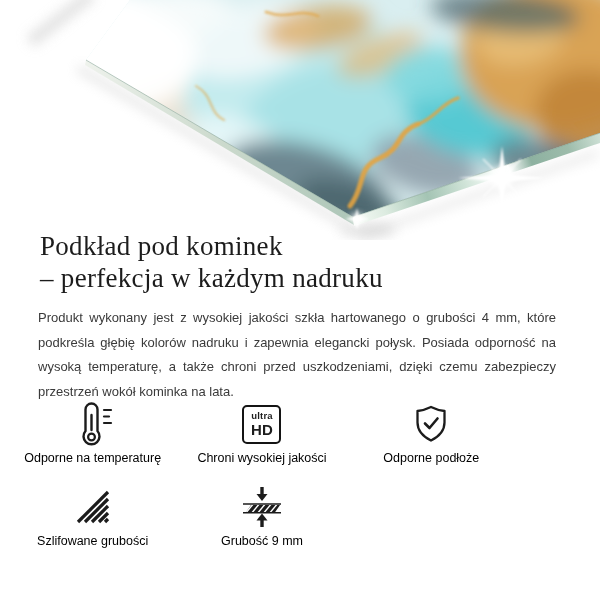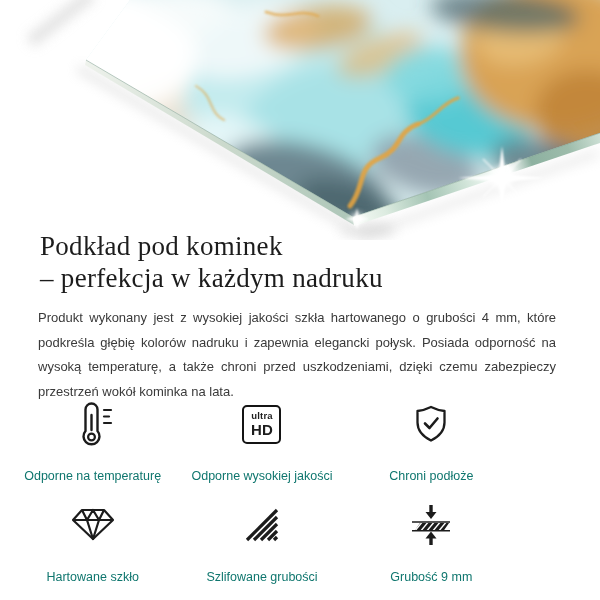--- a/index.html
+++ b/index.html
@@ -15,7 +15,7 @@
             display:grid;grid-template-columns:1fr 1fr 1fr;row-gap:16px;}
   .feature{display:flex;flex-direction:column;align-items:center;}
   .icon-wrap{height:52px;display:flex;align-items:center;justify-content:center;}
-  .feature-label{margin-top:19px;font-size:12.5px;color:#0f766e;text-align:center;white-space:nowrap;}
+  .feature-label{margin-top:1px;font-size:12.5px;color:#000000;text-align:center;white-space:nowrap;}
   .hd-box{width:35px;height:35px;border:2.5px solid #141414;border-radius:5px;
           display:flex;flex-direction:column;align-items:center;justify-content:center;line-height:1;}
   .hd-top{font-size:9.5px;font-weight:700;letter-spacing:.2px;margin-bottom:1px;}

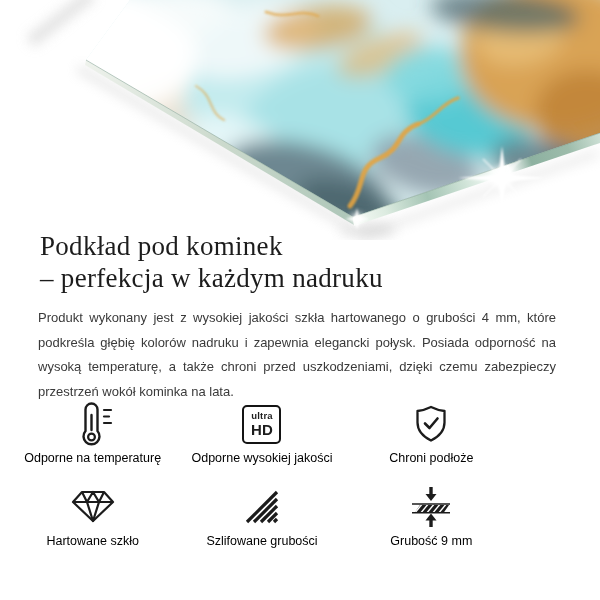--- a/index.html
+++ b/index.html
@@ -154,7 +154,7 @@
           <span class="hd-bottom">HD</span>
         </div>
       </div>
-      <div class="feature-label">Odporne wysokiej jakości</div>
+      <div class="feature-label">Chroni wysokiej jakości</div>
     </div>
 
     <div class="feature">

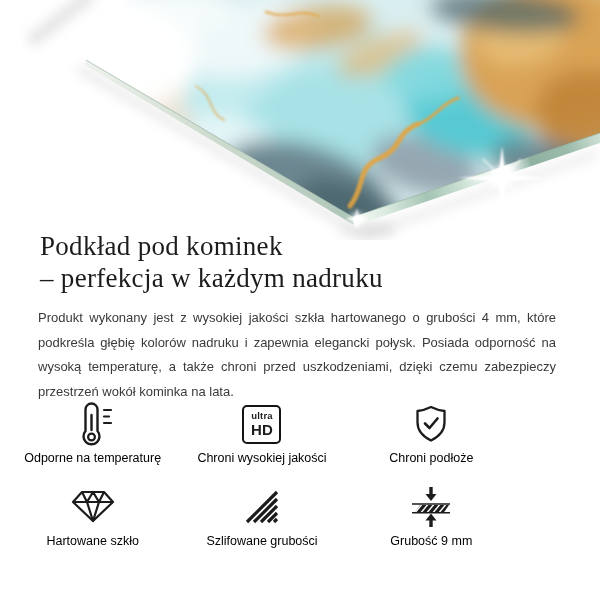--- a/index.html
+++ b/index.html
@@ -164,7 +164,7 @@
           <path d="M12 19.5 L16.5 24 L24.5 14.5" stroke-width="2.6"></path>
         </svg>
       </div>
-      <div class="feature-label">Chroni podłoże</div>
+      <div class="feature-label">Odporne podłoże</div>
     </div>
 
     <div class="feature">

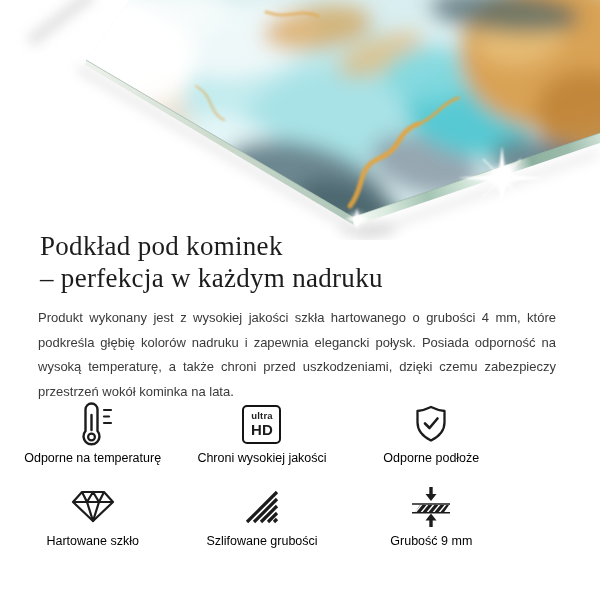--- a/index.html
+++ b/index.html
@@ -167,17 +167,6 @@
       <div class="feature-label">Odporne podłoże</div>
     </div>
 
-    <div class="feature">
-      <div class="icon-wrap">
-        <svg width="44" height="38" viewBox="0 0 44 38" fill="none" stroke="#1c1c1c" stroke-width="2.2" stroke-linejoin="round">
-          <polygon points="11,4 33,4 42,14 22,33 2,14"></polygon>
-          <line x1="2" y1="14" x2="42" y2="14"></line>
-          <polyline points="11,4 16,14 22,4 28,14 33,4"></polyline>
-          <polyline points="16,14 22,33 28,14"></polyline>
-        </svg>
-      </div>
-      <div class="feature-label">Hartowane szkło</div>
-    </div>
 
     <div class="feature">
       <div class="icon-wrap">

